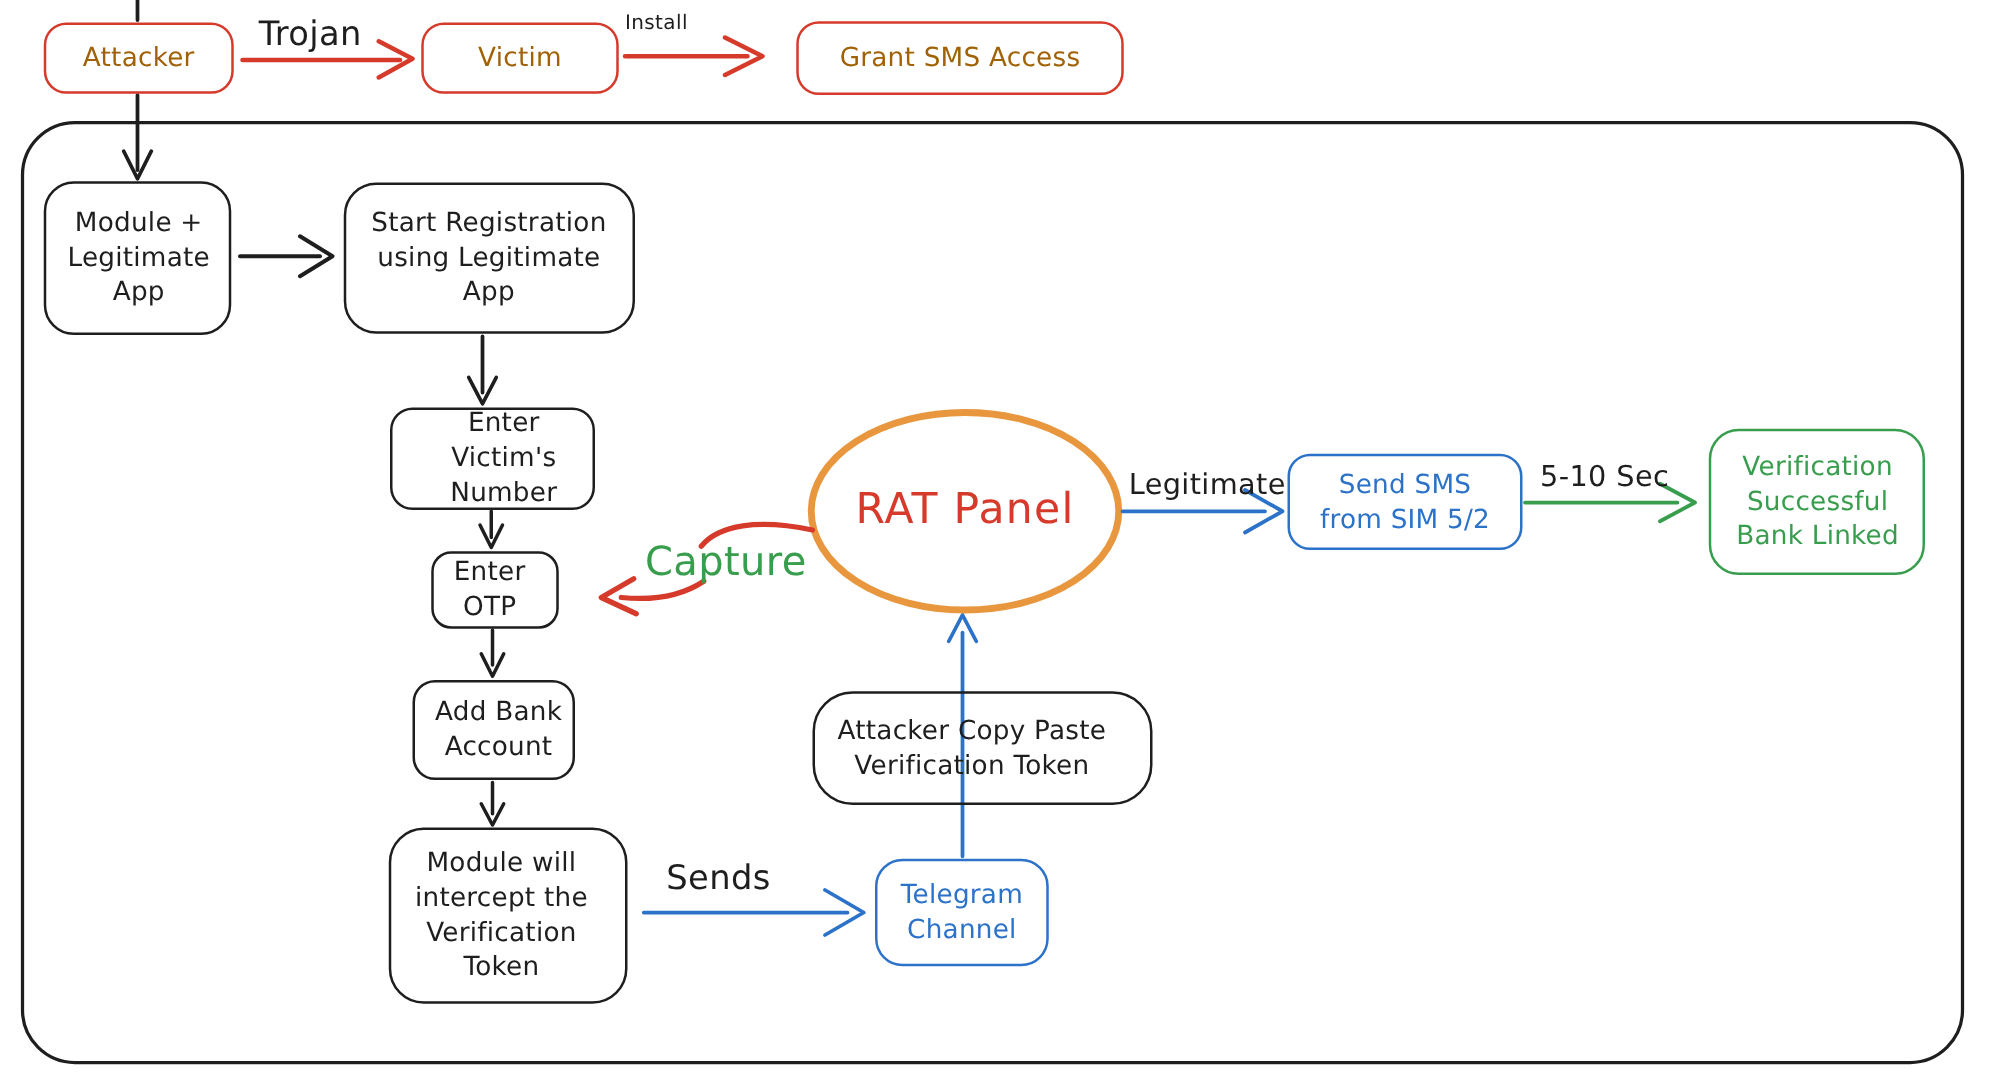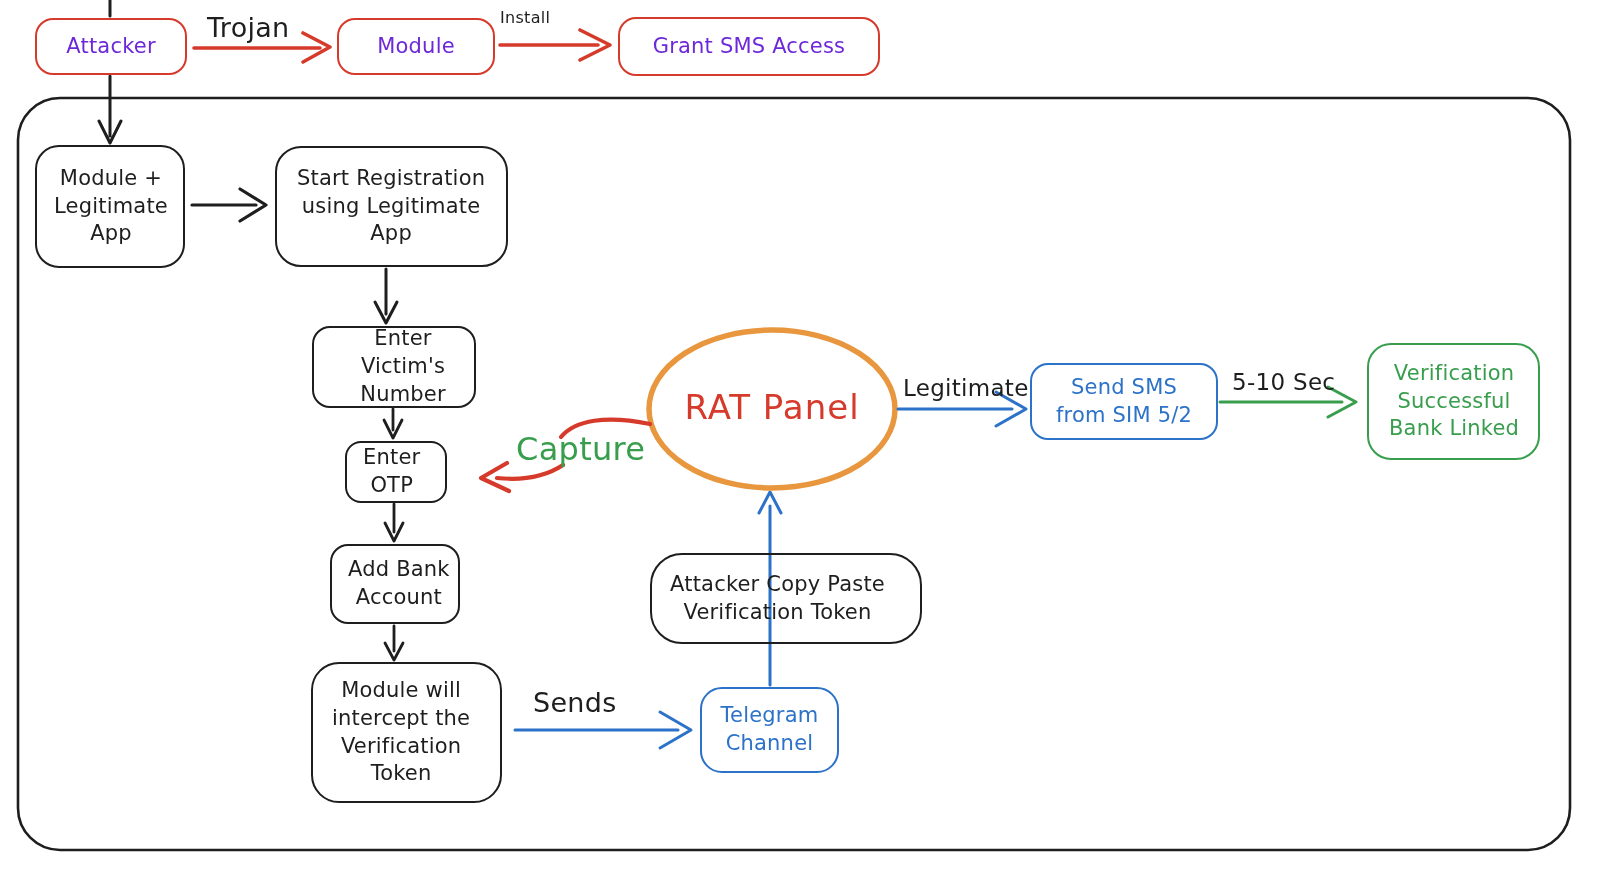--- a/index.html
+++ b/index.html
@@ -15,7 +15,7 @@
   }
   .node.left{justify-content:flex-start;text-align:center;}
   .node.center{justify-content:center;text-align:center;}
-  .red-node{border-color:#d63a2b;color:#6d28d9;}
+  .red-node{border-color:#d63a2b;color:#a16207;}
   .blue-node{border-color:#2b72c8;color:#2b72c8;}
   .green-node{border-color:#389e4d;color:#389e4d;}
   .label{position:absolute;color:#1e1e1e;white-space:nowrap;letter-spacing:.3px;}

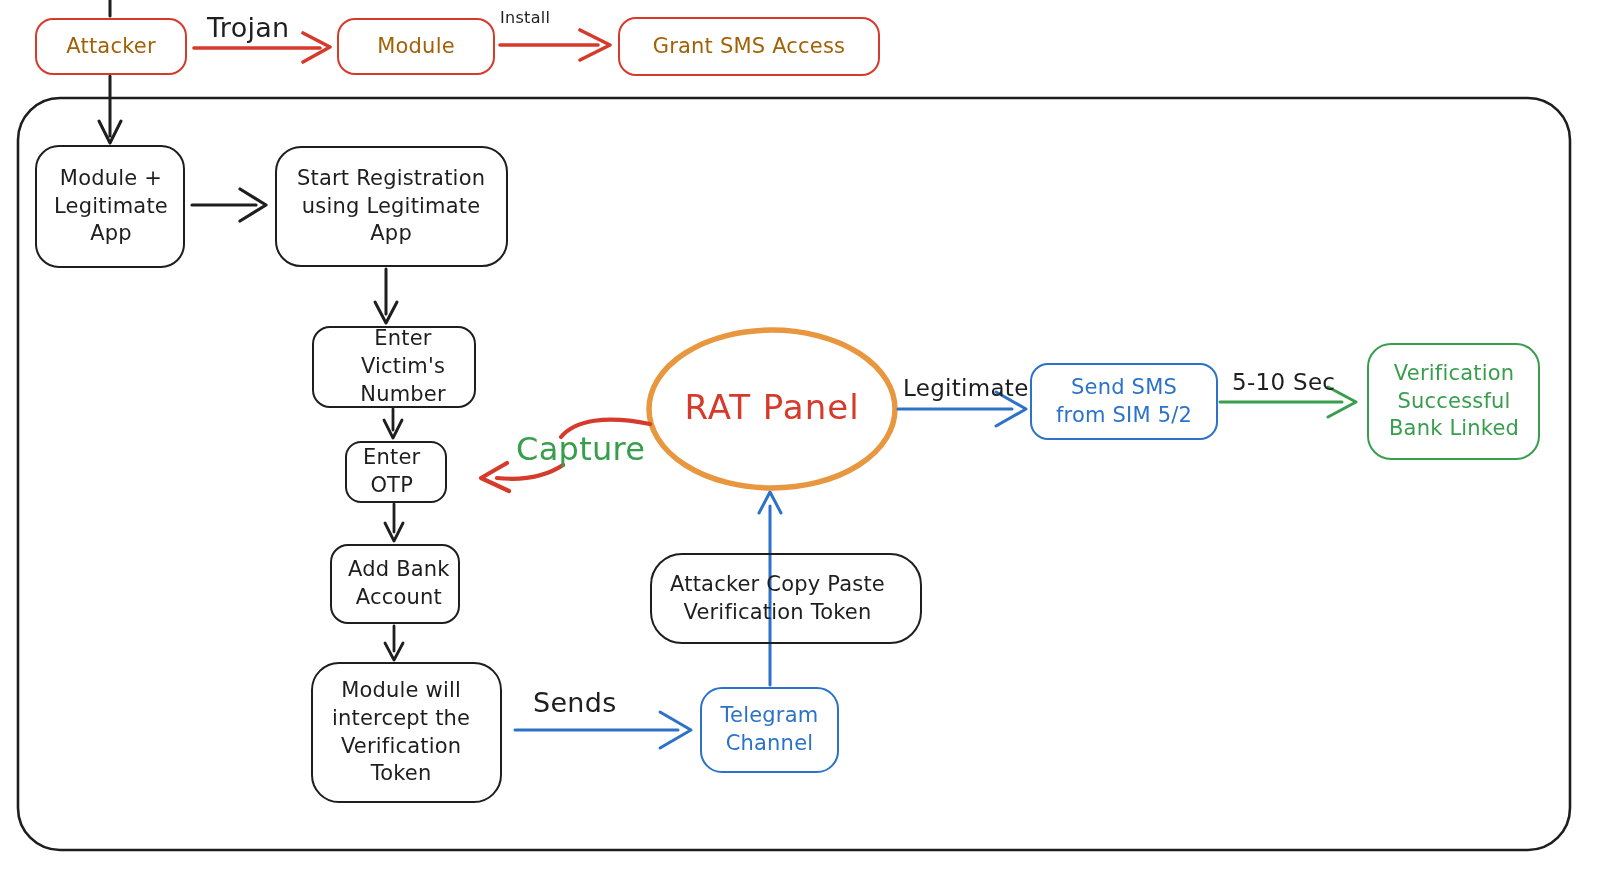--- a/index.html
+++ b/index.html
@@ -90,7 +90,7 @@
 
   <div class="node center red-node attacker-box">Attacker</div>
   <div class="label trojan-label">Trojan</div>
-  <div class="node center red-node victim-box">Module</div>
+  <div class="node center red-node victim-box">Victim</div>
   <div class="label install-label">Install</div>
   <div class="node center red-node grant-sms-box">Grant SMS Access</div>
 

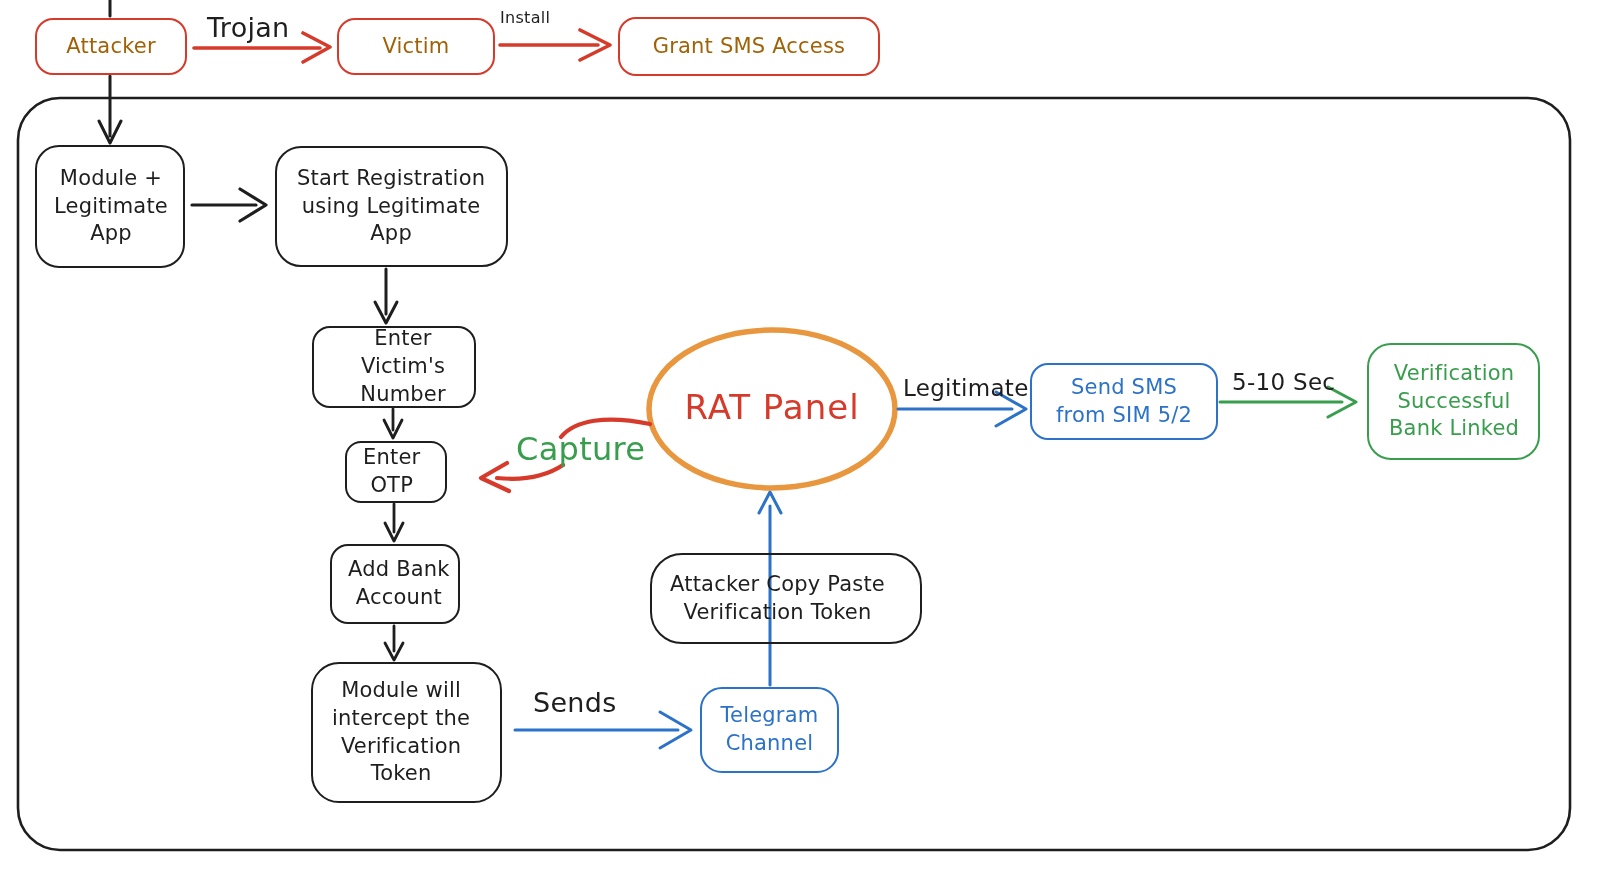--- a/index.html
+++ b/index.html
@@ -23,7 +23,7 @@
   
   .attacker-box{left:35px;top:18px;width:152px;height:57px;}
   .victim-box{left:337px;top:18px;width:158px;height:57px;}
-  .grant-sms-box{left:618px;top:17px;width:262px;height:59px;}
+  .grant-sms-box{left:637px;top:17px;width:262px;height:59px;}
   .trojan-label{left:207px;top:12px;font-size:27px;}
   .install-label{left:500px;top:8px;font-size:16px;}
 

